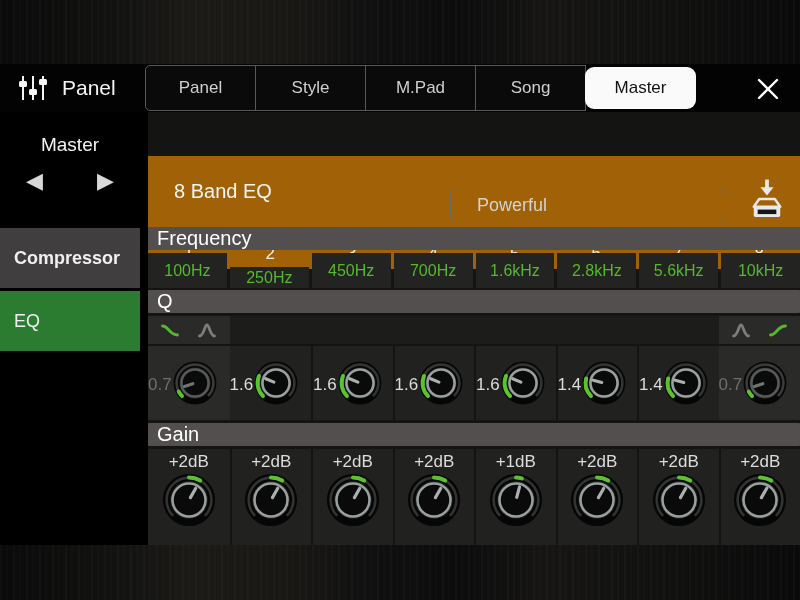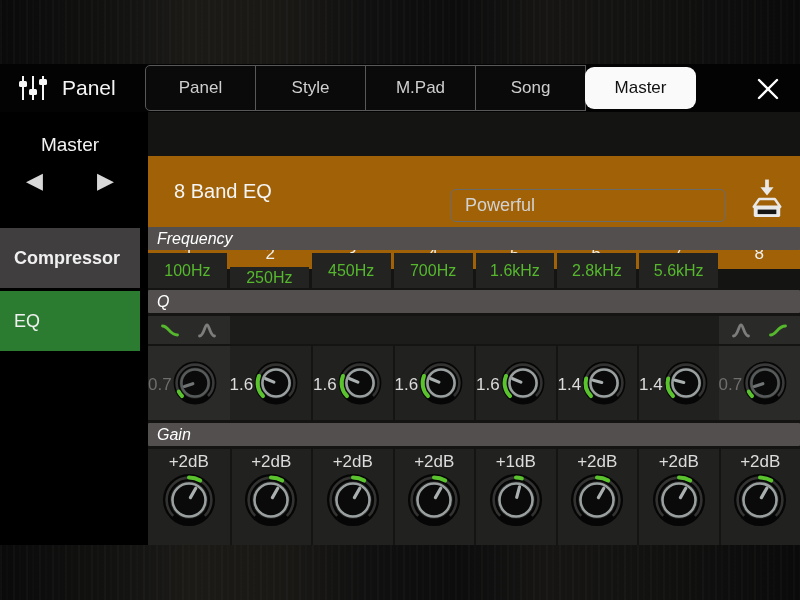--- a/index.html
+++ b/index.html
@@ -36,7 +36,7 @@
   #top-block{position:absolute;top:0;left:0;width:652px;height:113px;background:#a16207;margin-top:44px;}
   #eq-title{position:absolute;left:26px;top:24px;font-size:20px;color:#f5f5f5;}
   #preset-box{position:absolute;left:302px;top:33px;width:276px;height:33px;border:1px solid #6b6b6b;border-radius:6px;
-    display:flex;align-items:center;padding-left:14px;box-sizing:border-box;font-size:18px;color:#d2d2d2;cursor:pointer;}
+    display:flex;align-items:center;padding-left:26px;box-sizing:border-box;font-size:18px;color:#d2d2d2;cursor:pointer;}
   #save-btn{position:absolute;right:14px;top:22px;width:38px;height:42px;cursor:pointer;}
   #bands-row{position:absolute;left:0;top:83px;width:652px;height:30px;display:grid;grid-template-columns:repeat(8,1fr);}
   .band-num{display:flex;align-items:center;justify-content:center;font-size:17px;color:#f0f0f0;}

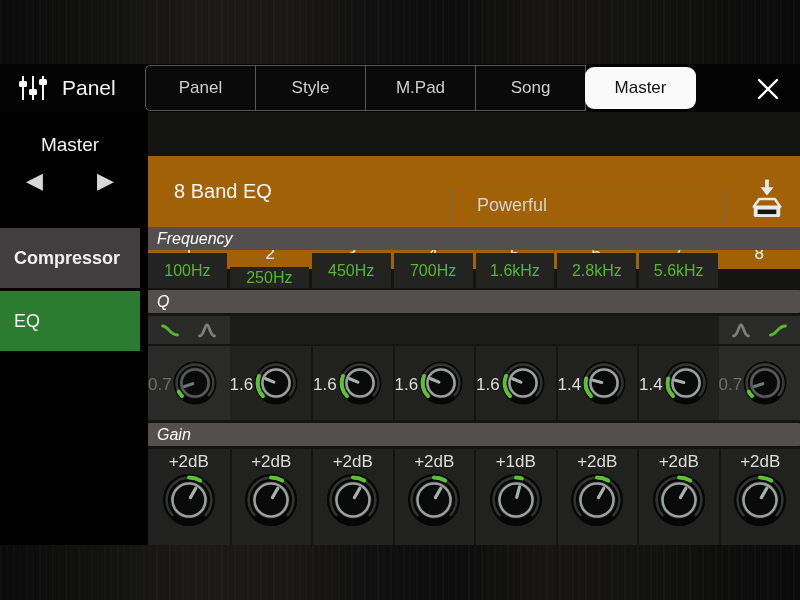--- a/index.html
+++ b/index.html
@@ -40,8 +40,8 @@
   #save-btn{position:absolute;right:14px;top:22px;width:38px;height:42px;cursor:pointer;}
   #bands-row{position:absolute;left:0;top:83px;width:652px;height:30px;display:grid;grid-template-columns:repeat(8,1fr);}
   .band-num{display:flex;align-items:center;justify-content:center;font-size:17px;color:#f0f0f0;}
-  .sec-hdr{position:absolute;left:0;width:652px;height:23px;background:#544f4f;color:#fff;font-size:16px;
-    line-height:23px;padding-left:9px;box-sizing:border-box;border-radius:1px;font-style:italic;}
+  .sec-hdr{position:absolute;left:0;width:652px;height:23px;background:#544f4f;color:#fff;font-size:20px;
+    line-height:23px;padding-left:9px;box-sizing:border-box;border-radius:1px;}
   #freq-hdr{top:115px;}
   #freq-vals{position:absolute;left:0;top:141px;width:652px;height:35px;display:grid;grid-template-columns:repeat(8,1fr);gap:3px;}
   .freq-cell{background:#232322;display:flex;align-items:center;justify-content:center;font-size:16px;cursor:pointer;}

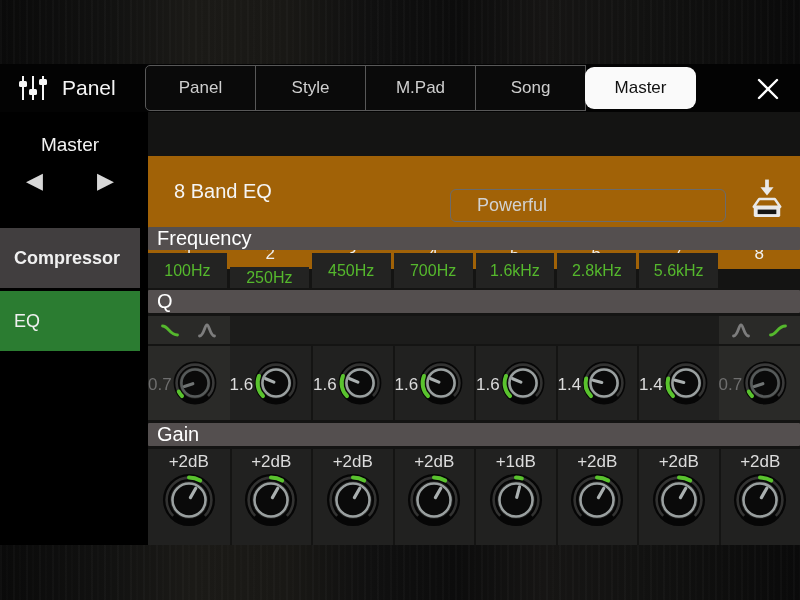--- a/index.html
+++ b/index.html
@@ -141,6 +141,7 @@
           <div class="freq-cell" style="color: rgb(85, 184, 45);">1.6kHz</div>
           <div class="freq-cell" style="color: rgb(85, 184, 45);">2.8kHz</div>
           <div class="freq-cell" style="color: rgb(85, 184, 45);">5.6kHz</div>
+          <div class="freq-cell" style="color: rgb(85, 184, 45);">10kHz</div>
         </div>
 
       <div id="q-hdr" class="sec-hdr">Q</div>

